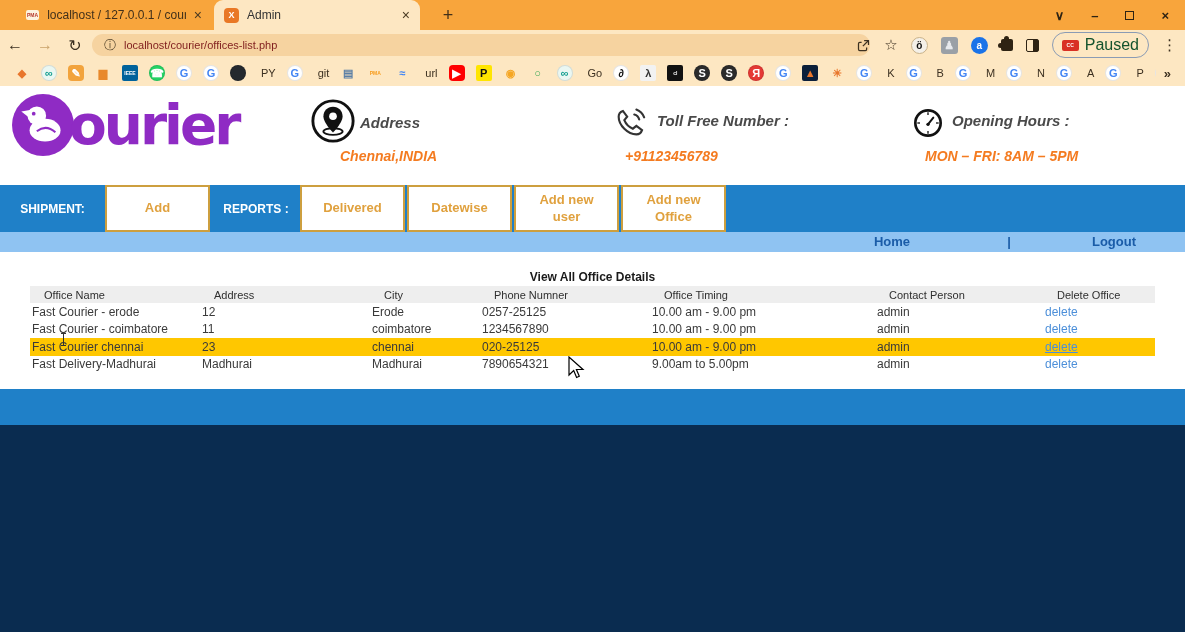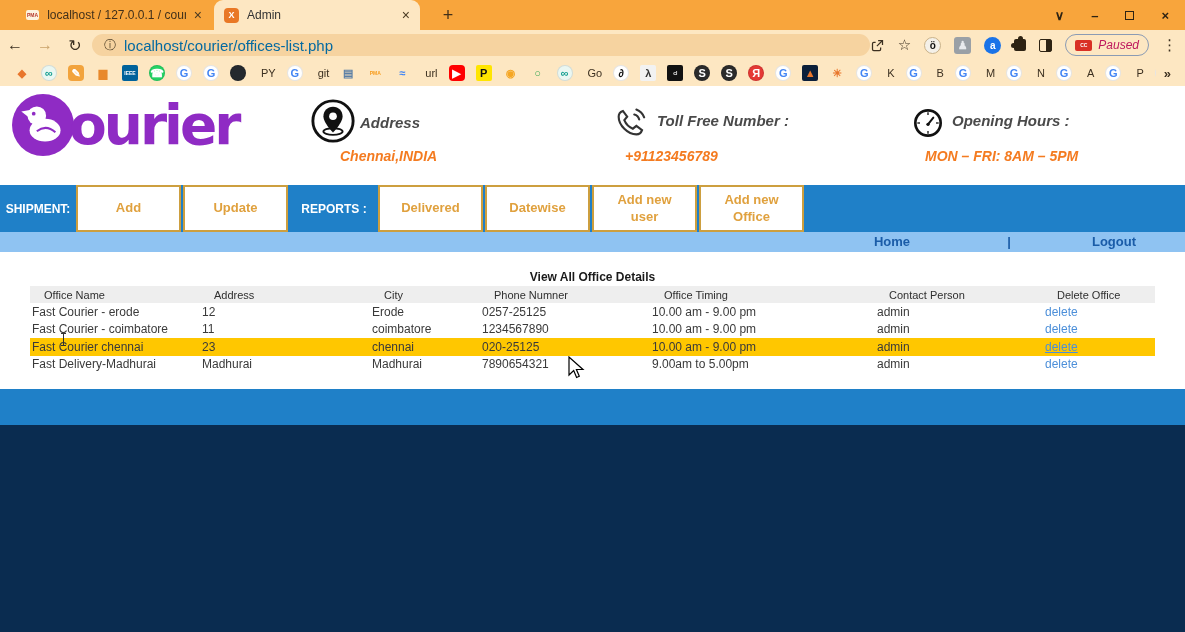--- a/index.html
+++ b/index.html
@@ -25,7 +25,7 @@
   .navic.disabled { color:#C9A36B; }
   .omnibox { position:absolute; left:92px; top:4px; width:778px; height:22px; background:#F6D3A0; border-radius:11px; display:flex; align-items:center; padding:0 12px; gap:8px; }
   .omni-info { font-size:12px; color:#55452C; }
-  .omni-url { font-size:15px; color:#0369a1; }
+  .omni-url { font-size:11px; color:#7f1d1d; }
   .toolright { position:absolute; right:8px; top:0; height:30px; display:flex; align-items:center; gap:13px; }
   .tr-ic { font-size:15px; color:#3C3020; display:flex; align-items:center; justify-content:center; }
   .ext { width:17px; height:17px; border-radius:50%; font-size:10px; font-weight:bold; display:flex; align-items:center; justify-content:center; }

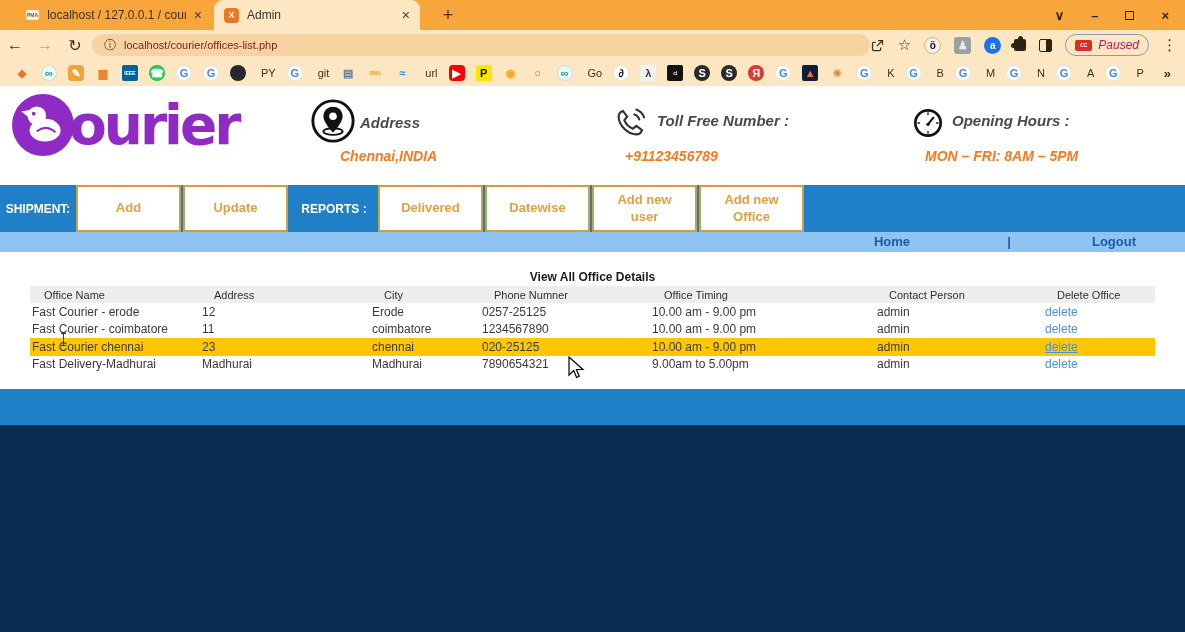--- a/index.html
+++ b/index.html
@@ -38,7 +38,7 @@
   .readmode { width:13px; height:13px; border:1.5px solid #2E2313; border-radius:2px; background:linear-gradient(90deg, transparent 55%, #2E2313 55%); }
   .pausedpill { display:flex; align-items:center; gap:6px; border:1.5px solid #8A9BB4; border-radius:13px; padding:3px 9px; }
   .pbadge { width:17px; height:11px; background:#D93025; border-radius:2px; color:#fff; font-size:5px; font-weight:bold; display:flex; align-items:center; justify-content:center; }
-  .plabel { font-size:12px; color:#be185d;font-style:italic; }
+  .plabel { font-size:16px; color:#14532d; }
   .kebab { font-size:15px; color:#3C3020; letter-spacing:0; }
 
   .bookmarksbar { position:absolute; left:0; top:60px; width:1185px; height:26px; background:#FDE7C2; display:flex; align-items:center; padding:0 14px; box-shadow:0 1px 0 rgba(0,0,0,0.06); }

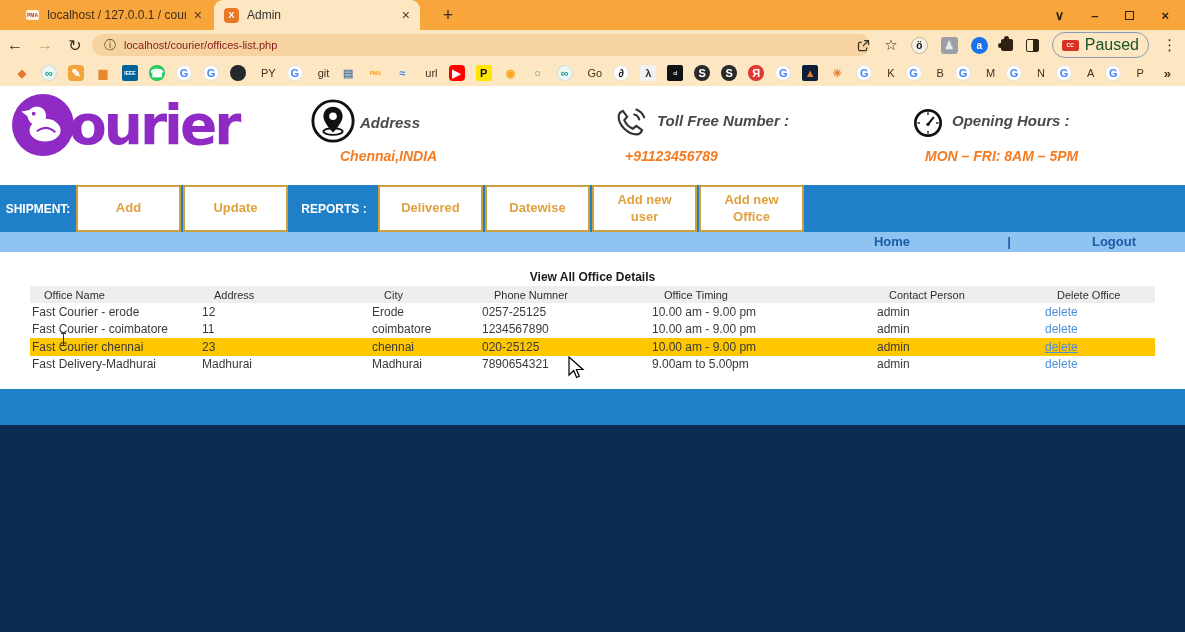--- a/index.html
+++ b/index.html
@@ -64,7 +64,7 @@
   
   .navbar { position:absolute; left:0; top:185px; width:1185px; height:47px; background:#1F80C8; display:flex; align-items:stretch; }
   .navlabel { color:#fff; font-weight:bold; font-size:12px; display:flex; align-items:center; justify-content:center; }
-  .lab-shipment { width:76px; }
+  .lab-shipment { width:105px; }
   .lab-reports { width:88px; }
   .navgroup { display:flex; align-items:stretch; }
   .navbtn { width:105px; margin-right:2px; background:#fff; border:2px solid #CD9F3F; color:#E0A13E; font-weight:bold; font-size:13px; display:flex; align-items:center; justify-content:center; text-align:center; padding:2px 8px; line-height:1.25; }

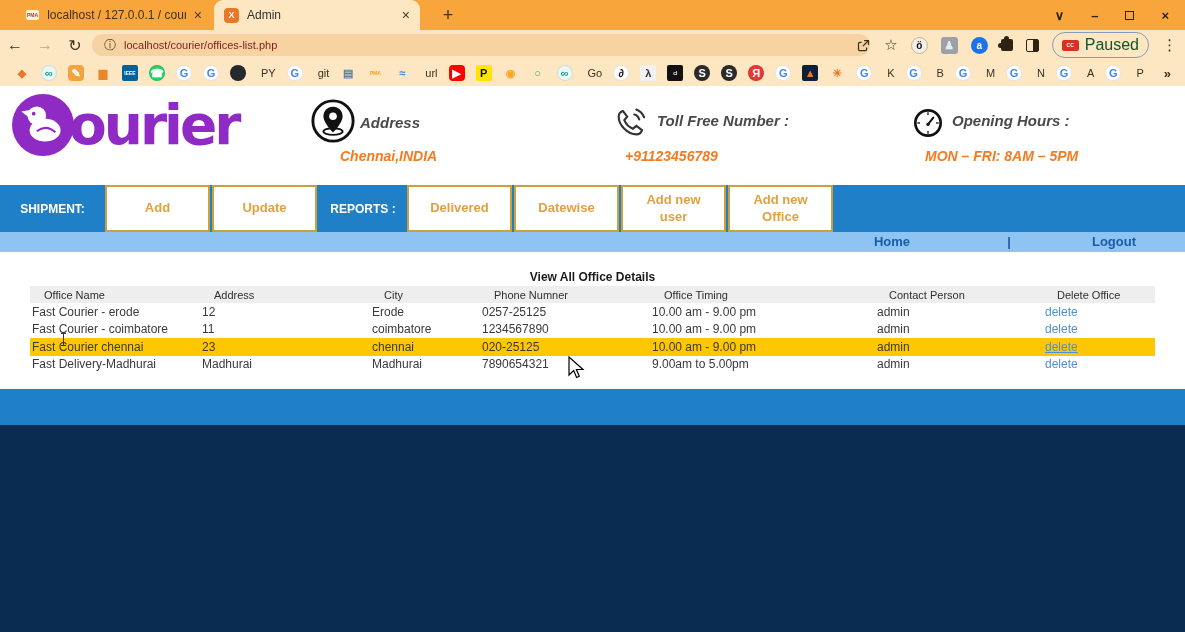--- a/index.html
+++ b/index.html
@@ -325,7 +325,6 @@
     <div class="navlabel lab-shipment">SHIPMENT:</div>
     <div class="navgroup">
         <div class="navbtn">Add</div>
-        <div class="navbtn">Update</div>
       </div>
     <div class="navlabel lab-reports">REPORTS :</div>
     <div class="navgroup">

